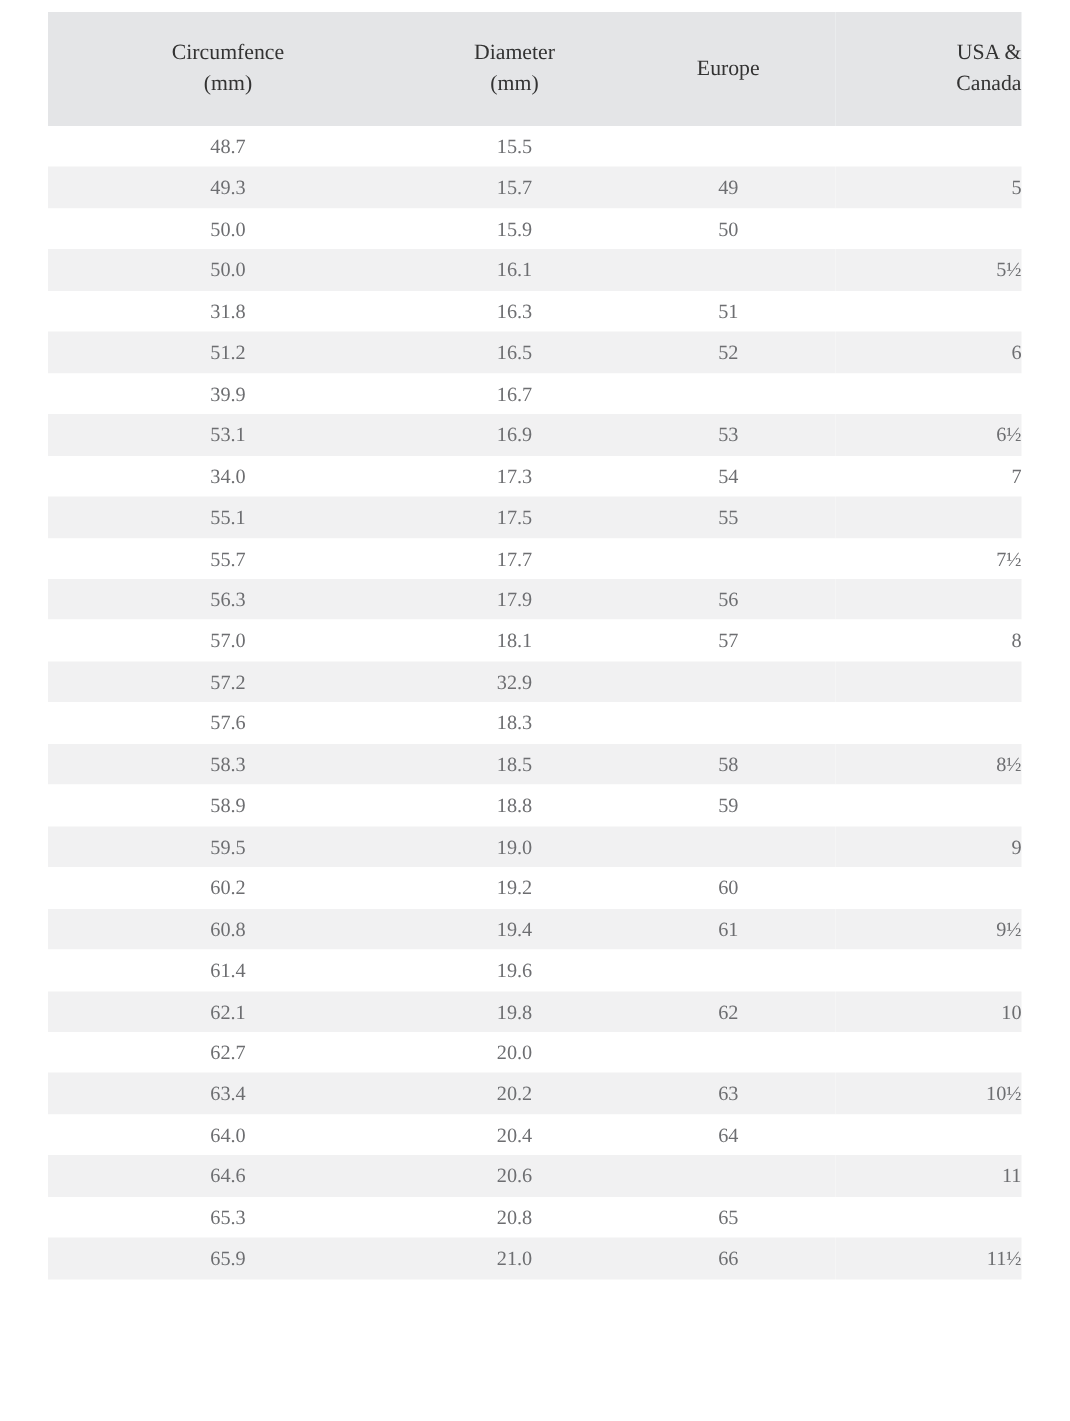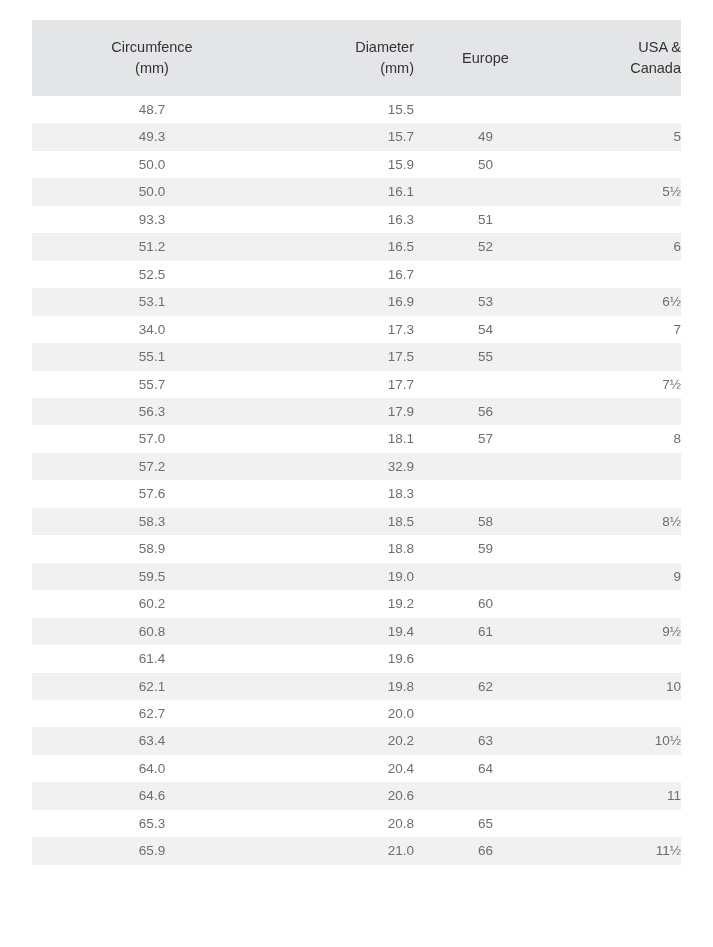--- a/index.html
+++ b/index.html
@@ -18,8 +18,9 @@
   #size-table-wrap {
     position: absolute;
     left: 32px;
-    top: 20px;
+    top: 8px;
     width: 649px;
+    font-family: Liberation Serif, serif;
   }
 
   table.size-table {

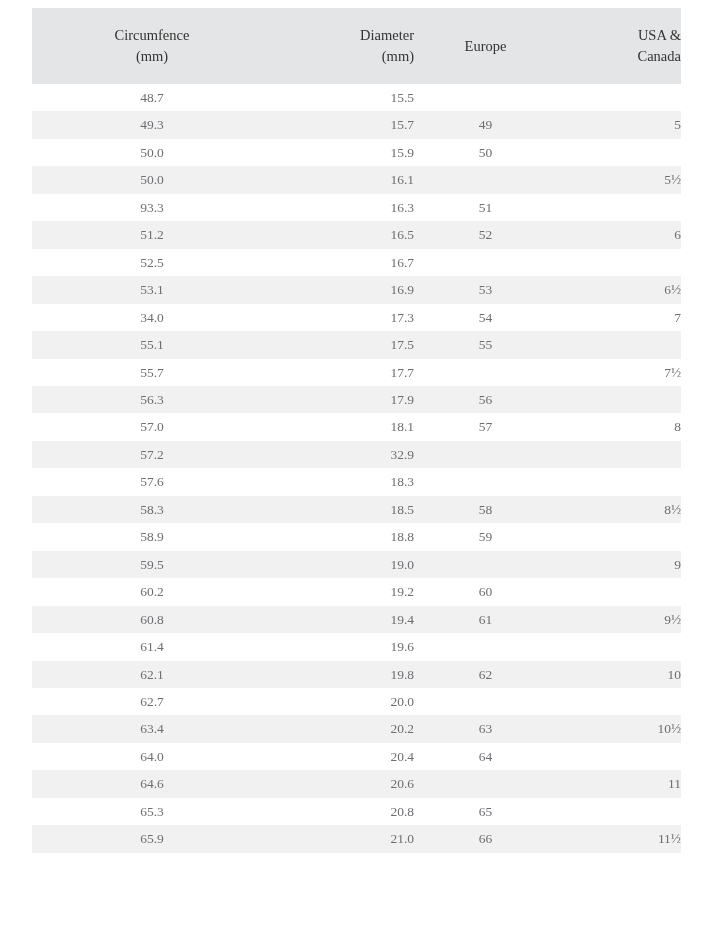--- a/index.html
+++ b/index.html
@@ -73,7 +73,7 @@
 
   
   td.col-circ, th.col-circ { text-align: center; }
-  td.col-diam, th.col-diam { text-align: right; }
+  td.col-diam, th.col-diam { text-align: center; }
   td.col-eu,   th.col-eu   { }
   td.col-usa,  th.col-usa  { text-align: right; }
 </style>

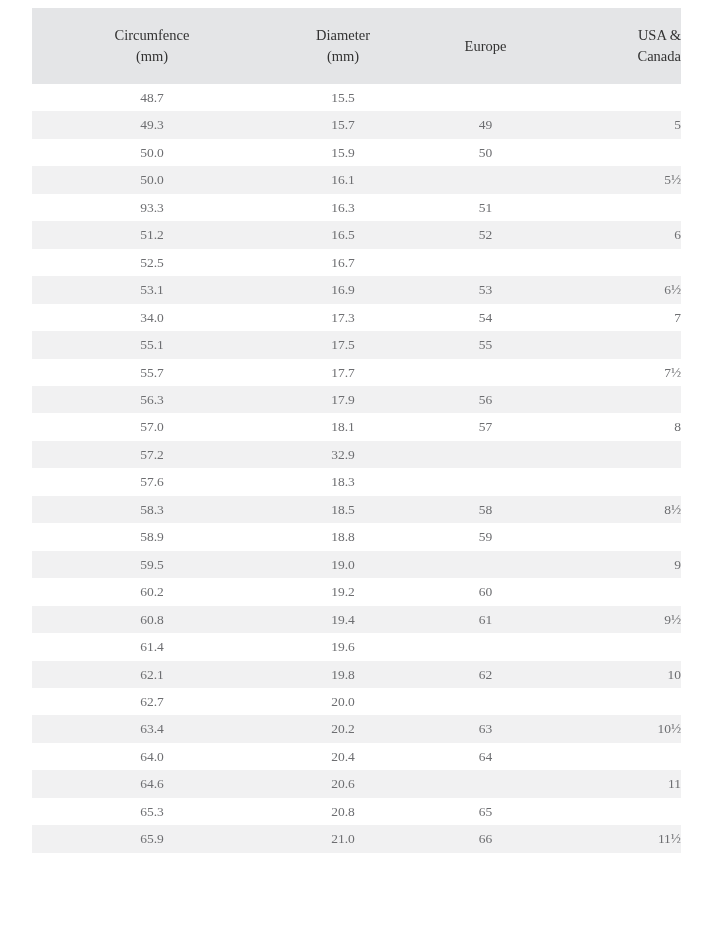--- a/index.html
+++ b/index.html
@@ -133,7 +133,7 @@
           <td class="col-usa">5½</td>
         </tr>
         <tr>
-          <td class="col-circ">93.3</td>
+          <td class="col-circ">31.8</td>
           <td class="col-diam">16.3</td>
           <td class="col-eu">51</td>
           <td class="col-usa"></td>

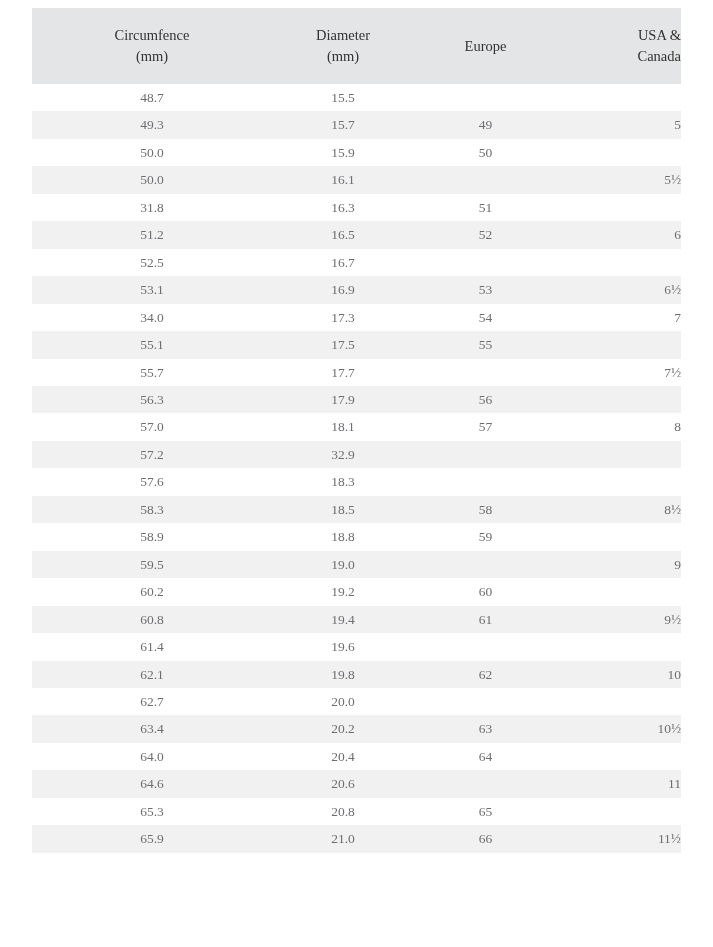--- a/index.html
+++ b/index.html
@@ -145,7 +145,7 @@
           <td class="col-usa">6</td>
         </tr>
         <tr>
-          <td class="col-circ">52.5</td>
+          <td class="col-circ">39.9</td>
           <td class="col-diam">16.7</td>
           <td class="col-eu"></td>
           <td class="col-usa"></td>

